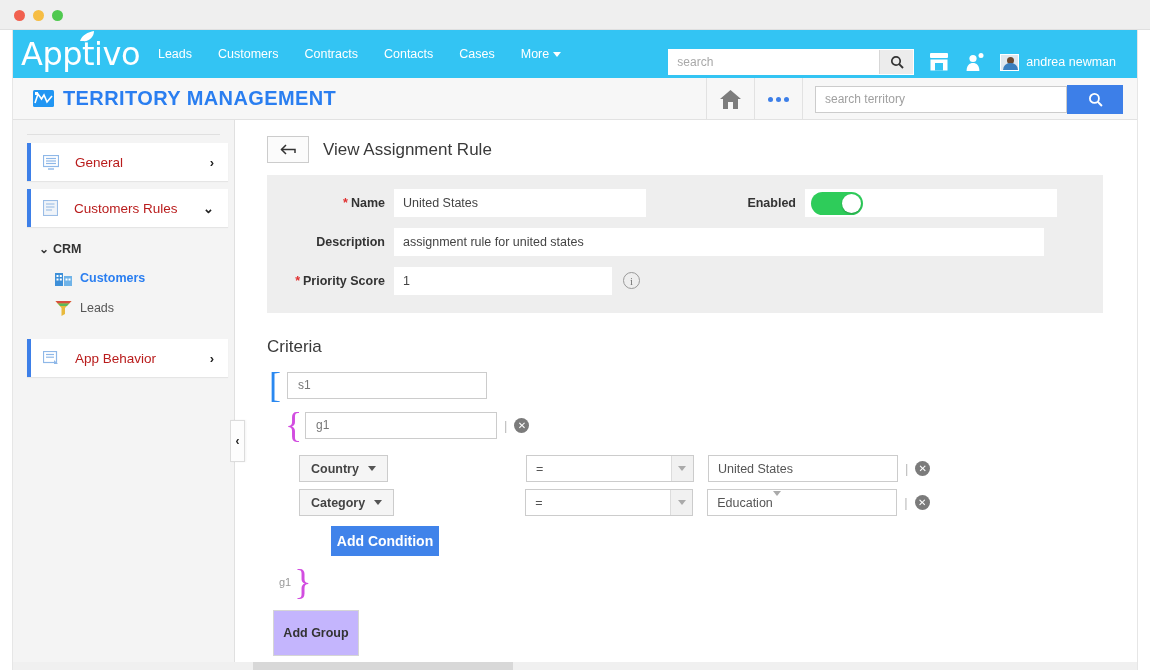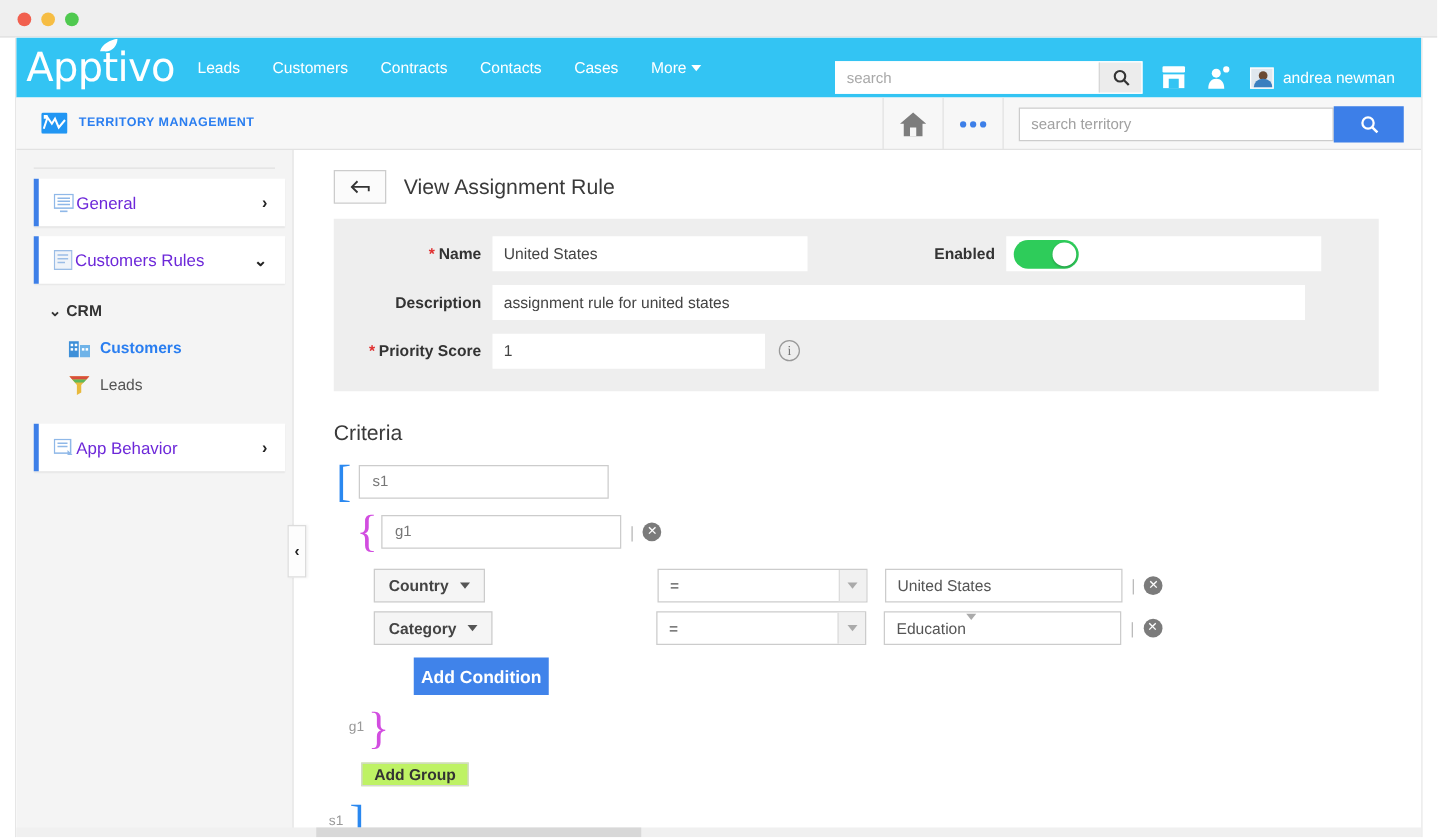--- a/index.html
+++ b/index.html
@@ -145,7 +145,7 @@
   }
   .appbar-title .tname {
     color: #2a7ef0;
-    font-size: 10px;
+    font-size: 20px;
     font-weight: bold;
     letter-spacing: 0.4px;
   }

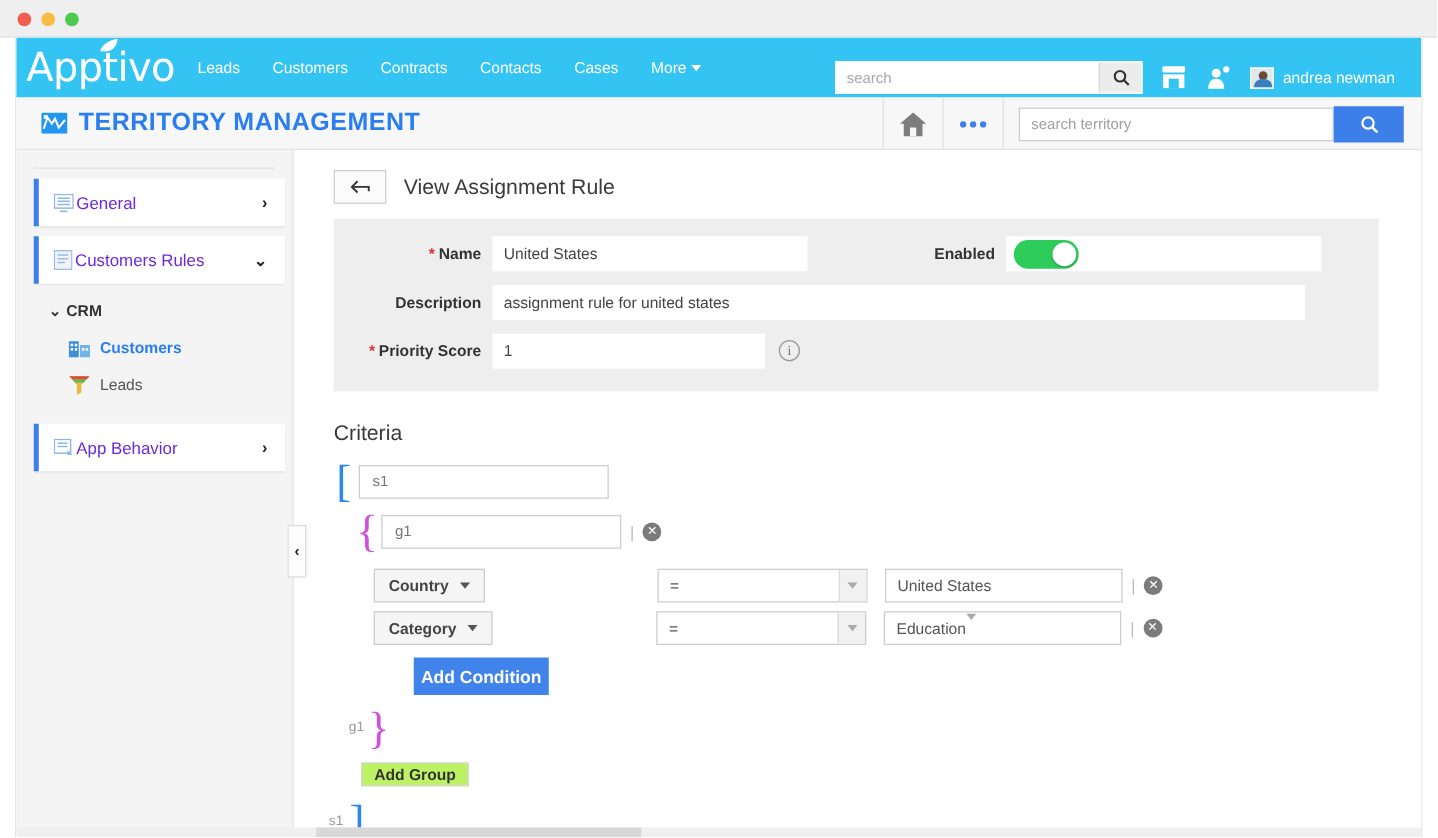--- a/index.html
+++ b/index.html
@@ -218,8 +218,8 @@
     position: relative;
   }
   .side-item .lbl {
-    color: #6d28d9; font-size: 13.5px;
-    margin-left: 2px;
+    color: #b91c1c; font-size: 13.5px;
+    margin-left: 16px;
   }
   .side-item .chev {
     position: absolute; right: 14px; top: 50%;

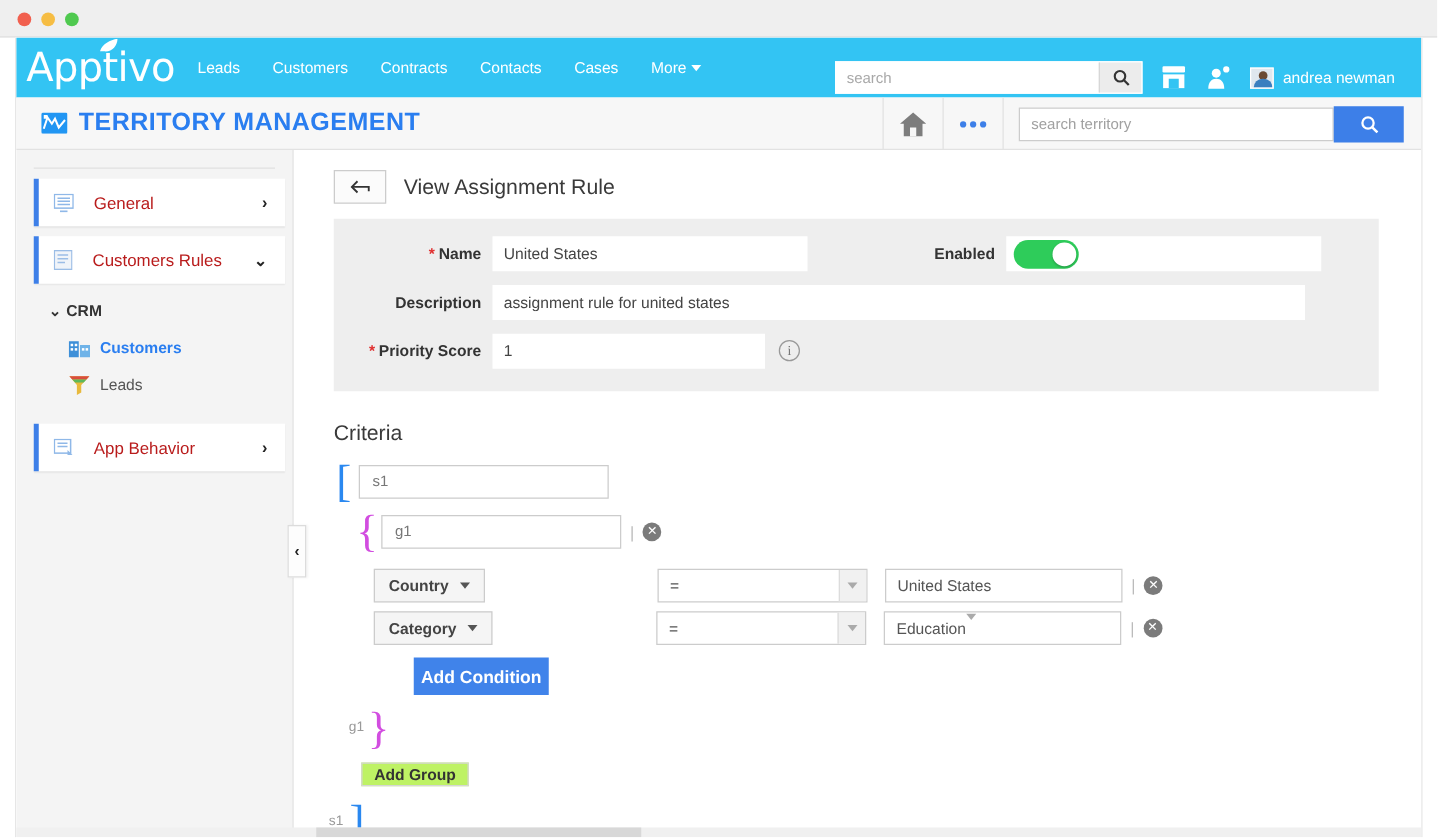--- a/index.html
+++ b/index.html
@@ -456,9 +456,9 @@
     margin-top: 8px;
   }
   .addgroup {
-    margin-left: 22px; margin-top: 10px;
-    width: 86px; height: 19px;
-    background: #bef264;
+    margin-left: 6px; margin-top: 10px;
+    width: 86px; height: 46px;
+    background: #c4b5fd;
     border: 1px solid #d5d5d5;
     font-size: 12.5px; font-weight: bold; color: #333;
     display: flex; align-items: center; justify-content: center;

